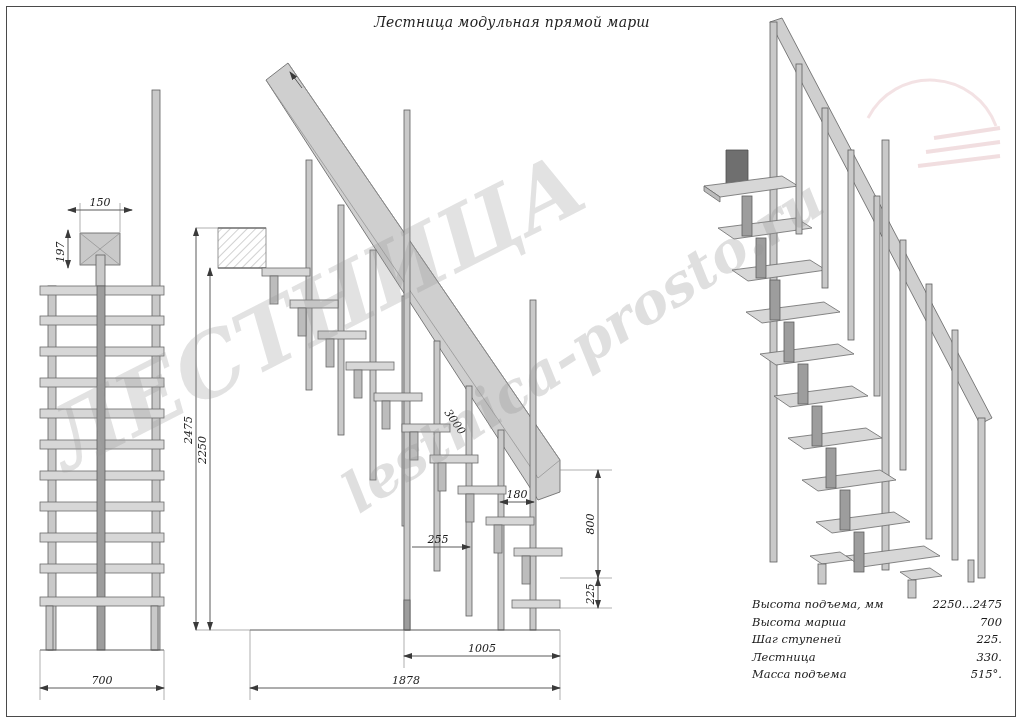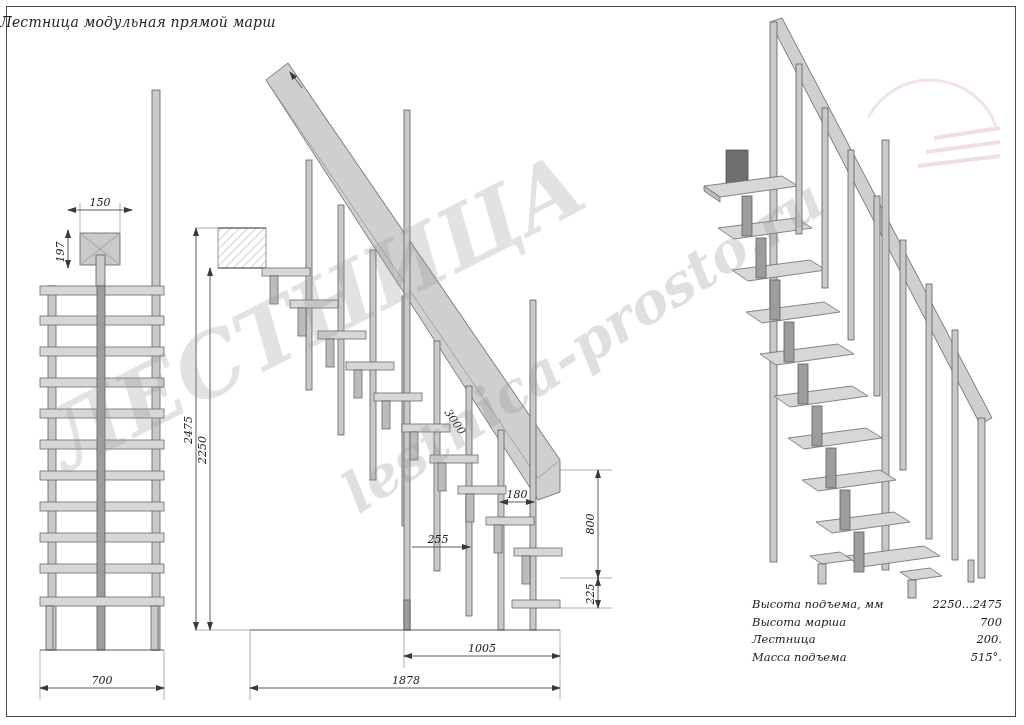--- a/index.html
+++ b/index.html
@@ -6,7 +6,7 @@
   body{width:1024px;height:725px;overflow:hidden;font-family:"DejaVu Sans",sans-serif;}
   #sheet{position:relative;width:1024px;height:725px;background:#ffffff;}
   .frame{position:absolute;left:6px;top:6px;width:1010px;height:711px;border:1px solid #4a4a4a;box-sizing:border-box;}
-  .title{position:absolute;left:0;top:14px;width:1024px;font-family:"DejaVu Serif",serif;font-style:italic;font-size:14px;color:#222;letter-spacing:.2px;}
+  .title{position:absolute;left:0;top:14px;width:1024px;text-align:center;font-family:"DejaVu Serif",serif;font-style:italic;font-size:14px;color:#222;letter-spacing:.2px;}
   svg{position:absolute;left:0;top:0;}
   .wm{position:absolute;pointer-events:none;}
   .wm1{left:30px;top:400px;font-family:"DejaVu Serif",serif;font-weight:bold;font-style:italic;font-size:86px;color:rgba(150,150,150,.28);transform:rotate(-27deg);transform-origin:left top;white-space:nowrap;}

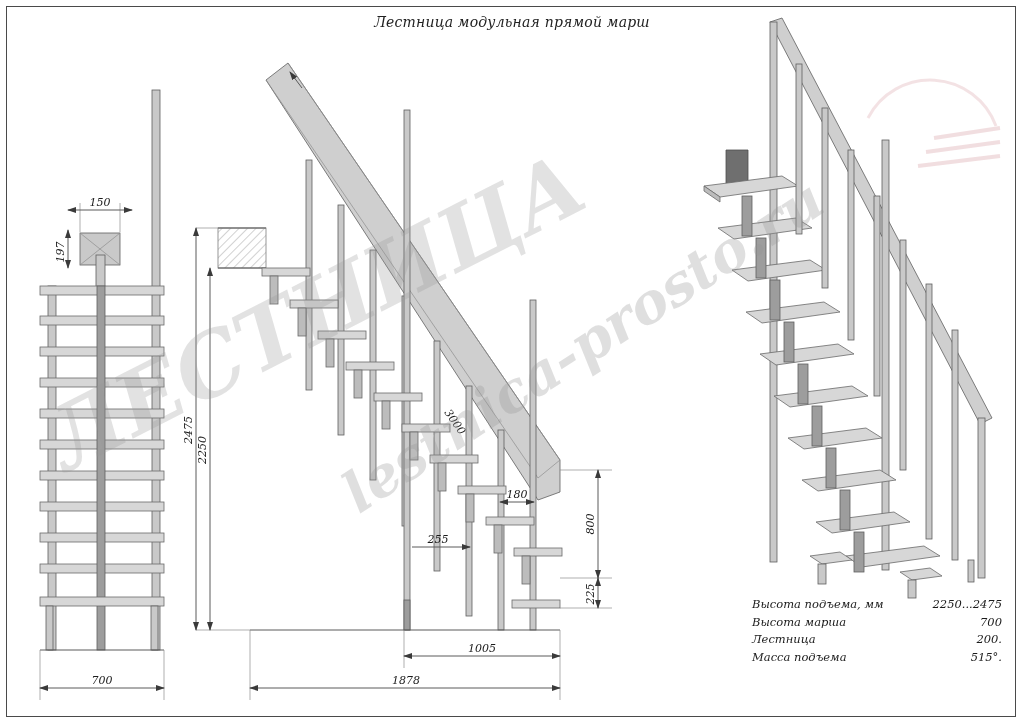--- a/index.html
+++ b/index.html
@@ -256,6 +256,10 @@
       <span class="v">700</span>
     </div>
     <div class="row">
+      <span class="k">Шаг ступеней</span>
+      <span class="v">225.</span>
+    </div>
+    <div class="row">
       <span class="k">Лестница</span>
       <span class="v">200.</span>
     </div>

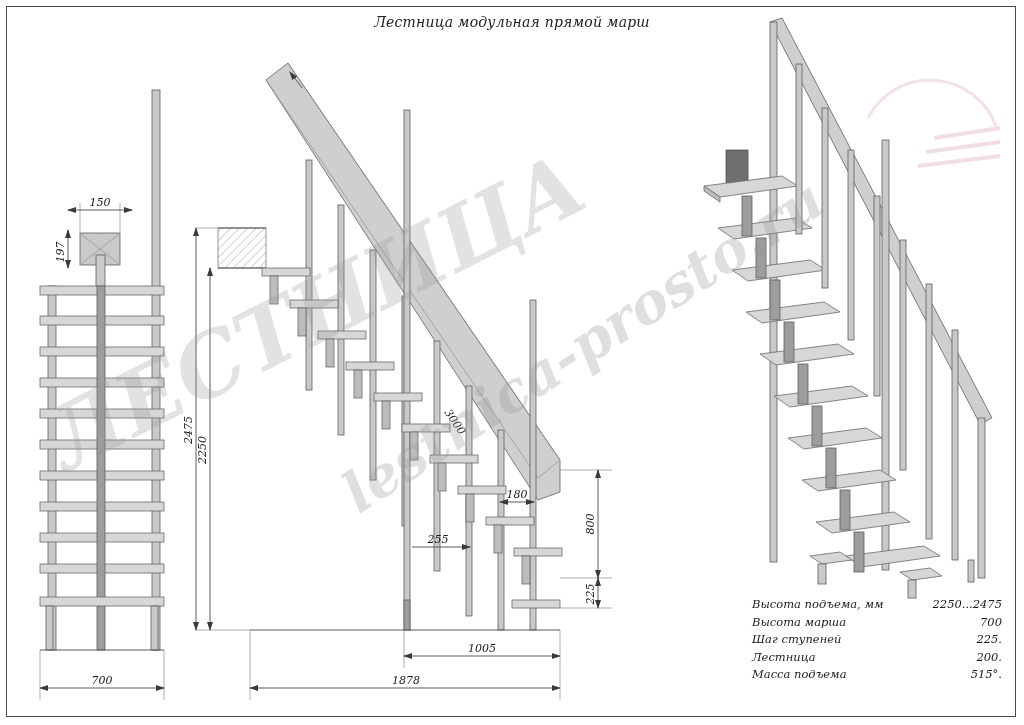--- a/index.html
+++ b/index.html
@@ -261,7 +261,7 @@
     </div>
     <div class="row">
       <span class="k">Лестница</span>
-      <span class="v">200.</span>
+      <span class="v">330.</span>
     </div>
     <div class="row">
       <span class="k">Масса подъема</span>

